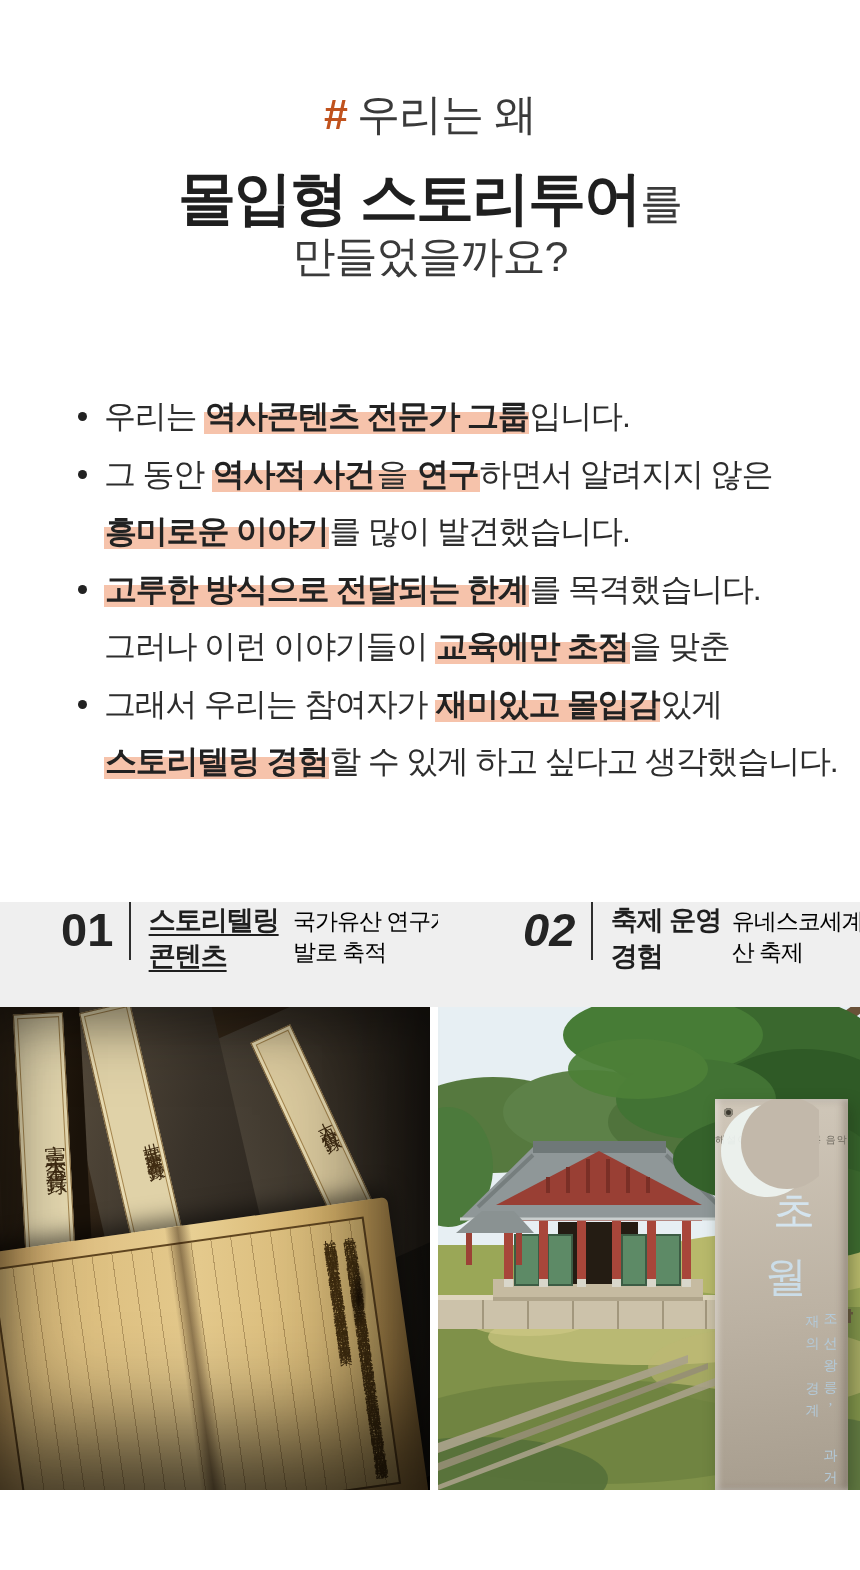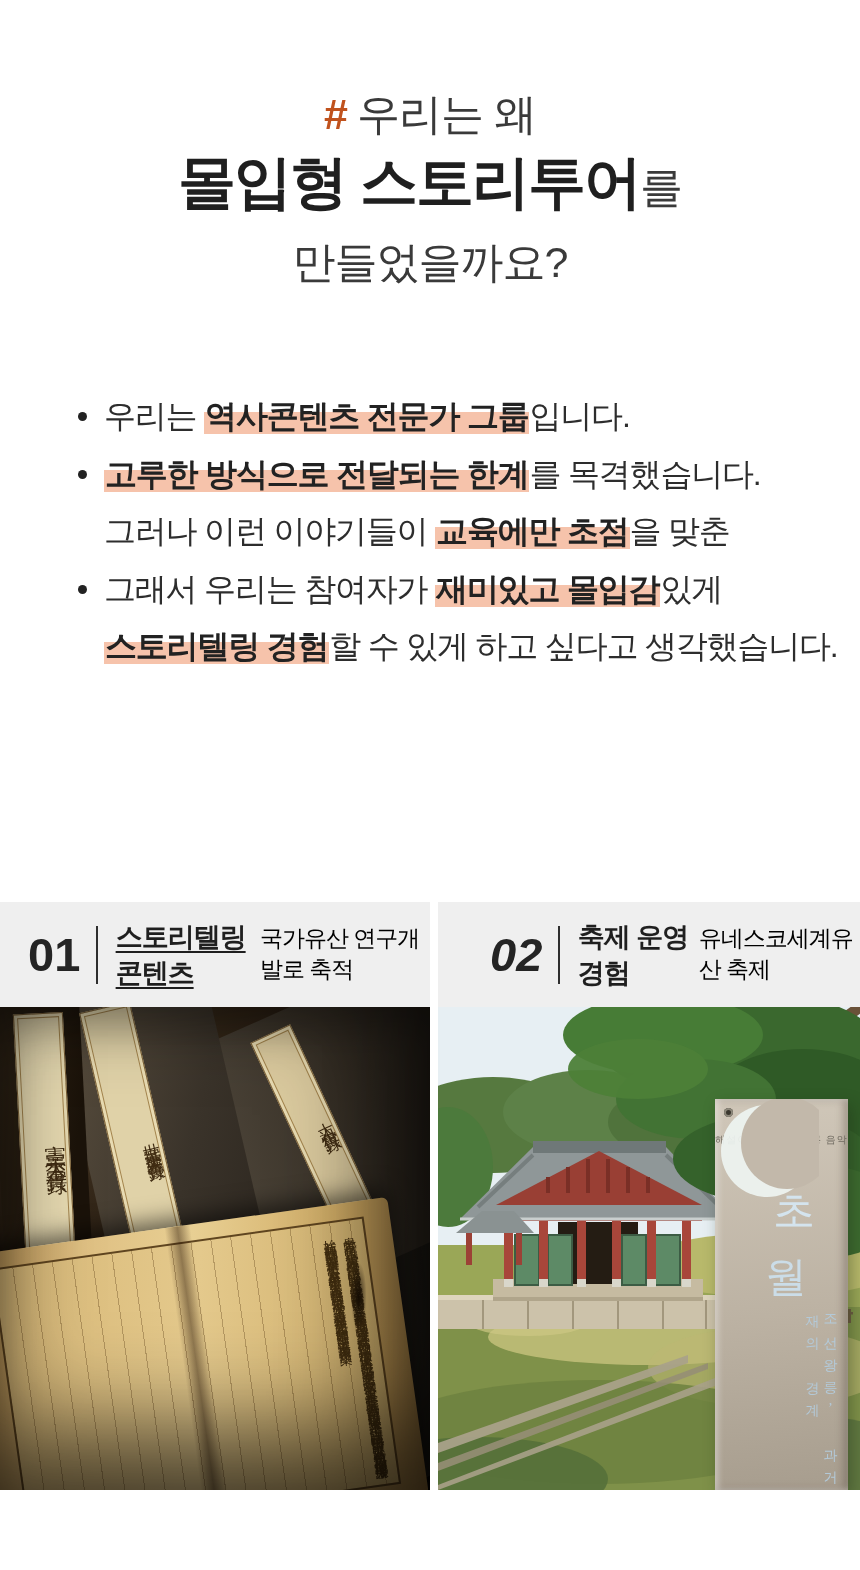--- a/index.html
+++ b/index.html
@@ -12,7 +12,7 @@
   .hgroup{position:absolute;top:0;left:0;width:860px;text-align:center;}
   .h-line1{position:absolute;top:86px;width:100%;font-size:43px;letter-spacing:-1px;color:#3a3a3a;}
   .h-line1 .hash{color:#c0521d;font-weight:800;margin-right:10px;}
-  .h-line2{position:absolute;top:144px;width:100%;font-size:43px;color:#3a3a3a;letter-spacing:-1px;}
+  .h-line2{position:absolute;top:160px;width:100%;font-size:43px;color:#3a3a3a;letter-spacing:-1px;}
   .h-line2 .strong{font-size:58px;font-weight:800;color:#1f1f1f;letter-spacing:-2px;}
   .h-line3{position:absolute;top:234px;width:100%;font-size:43px;color:#3a3a3a;letter-spacing:-1px;}
   

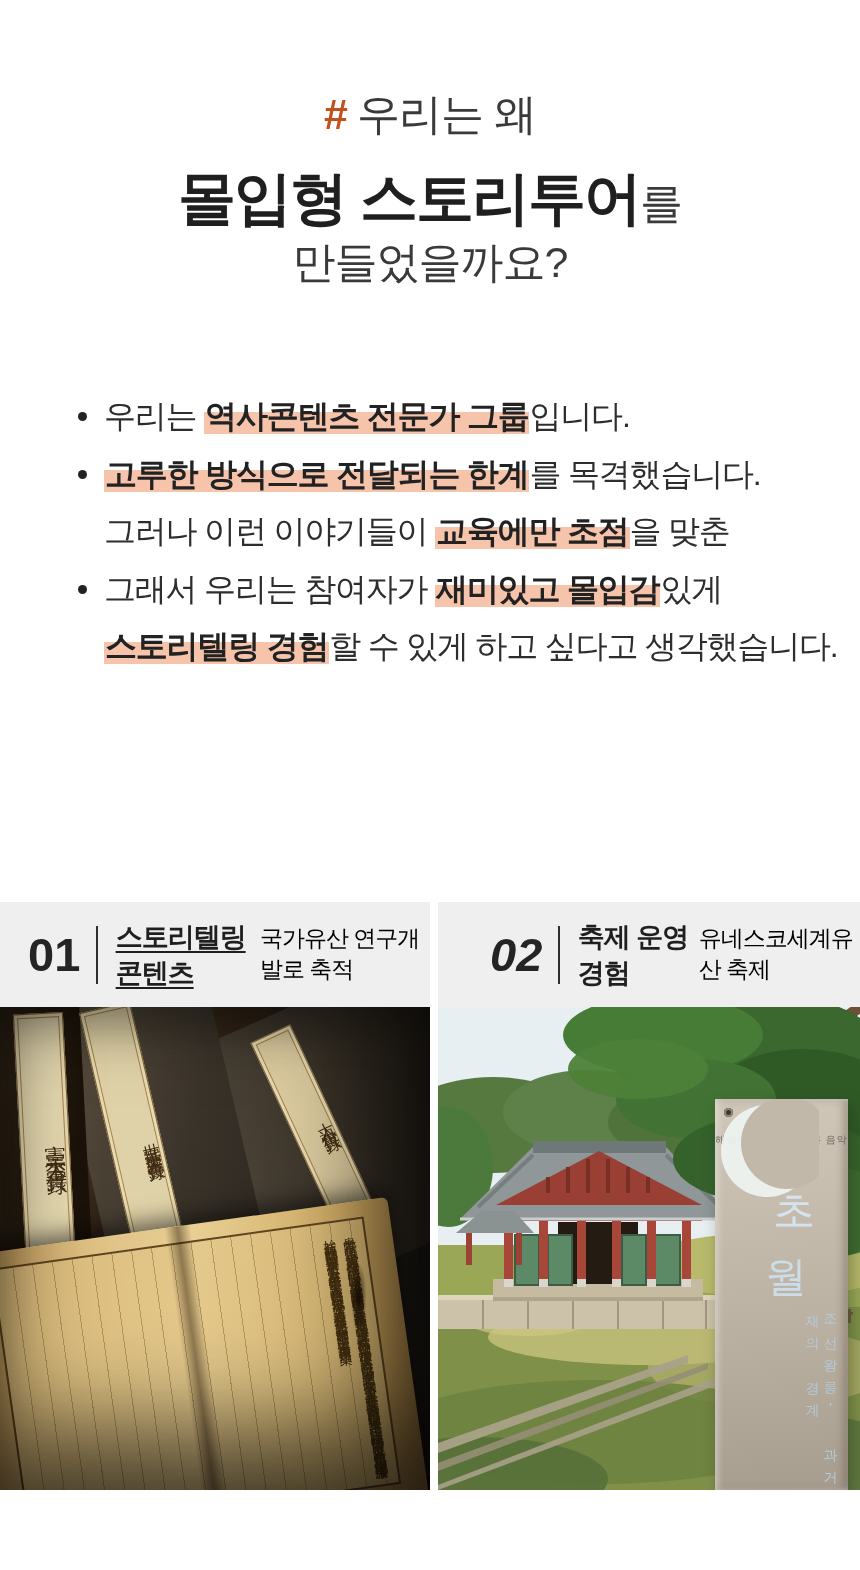--- a/index.html
+++ b/index.html
@@ -14,7 +14,7 @@
   .h-line1 .hash{color:#c0521d;font-weight:800;margin-right:10px;}
   .h-line2{position:absolute;top:160px;width:100%;font-size:43px;color:#3a3a3a;letter-spacing:-1px;}
   .h-line2 .strong{font-size:58px;font-weight:800;color:#1f1f1f;letter-spacing:-2px;}
-  .h-line3{position:absolute;top:234px;width:100%;font-size:43px;color:#3a3a3a;letter-spacing:-1px;}
+  .h-line3{position:absolute;top:228px;width:100%;font-size:43px;color:#3a3a3a;letter-spacing:-1px;}
   
   .reasons{position:absolute;top:388px;left:76px;width:740px;list-style:none;margin:0;padding:0;}
   .reason{position:relative;padding-left:28px;margin:0;}

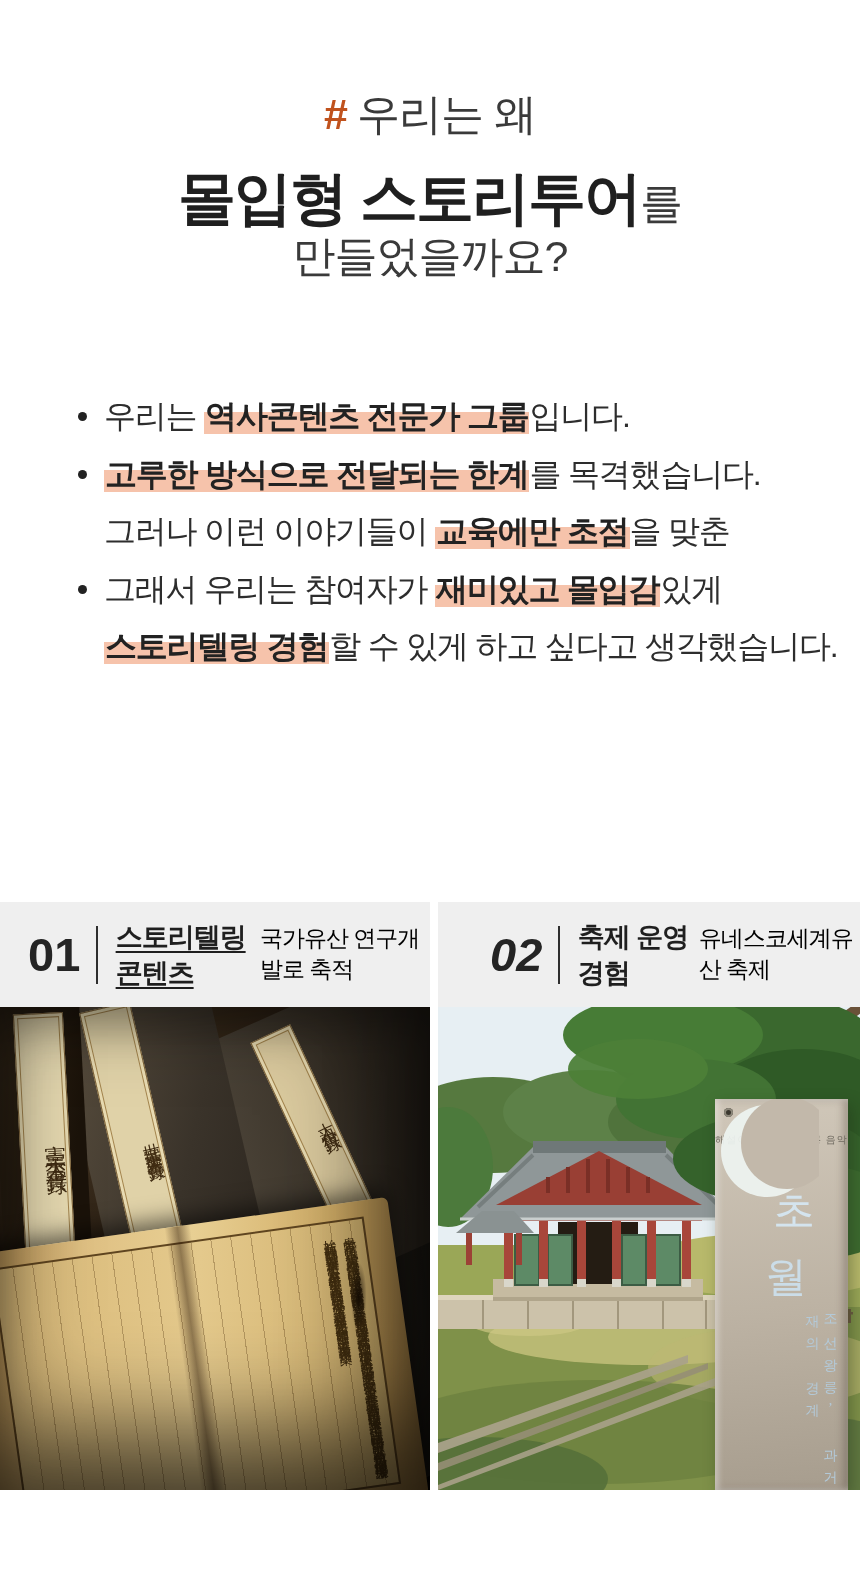--- a/index.html
+++ b/index.html
@@ -111,6 +111,11 @@
       </li>
       <li class="reason">
         <span class="dot"></span>
+        <div class="bline"><span>그 동안 </span><span class="bold hl">역사적 사건</span><span class="hl">을 </span><span class="bold hl">연구</span><span>하면서 알려지지 않은</span></div>
+        <div class="bline"><span class="bold hl">흥미로운 이야기</span><span>를 많이 발견했습니다.</span></div>
+      </li>
+      <li class="reason">
+        <span class="dot"></span>
         <div class="bline"><span class="bold hl">고루한 방식으로 전달되는 한계</span><span>를 목격했습니다.</span></div>
         <div class="bline"><span>그러나 이런 이야기들이 </span><span class="bold hl">교육에만 초점</span><span>을 맞춘</span></div>
       </li>

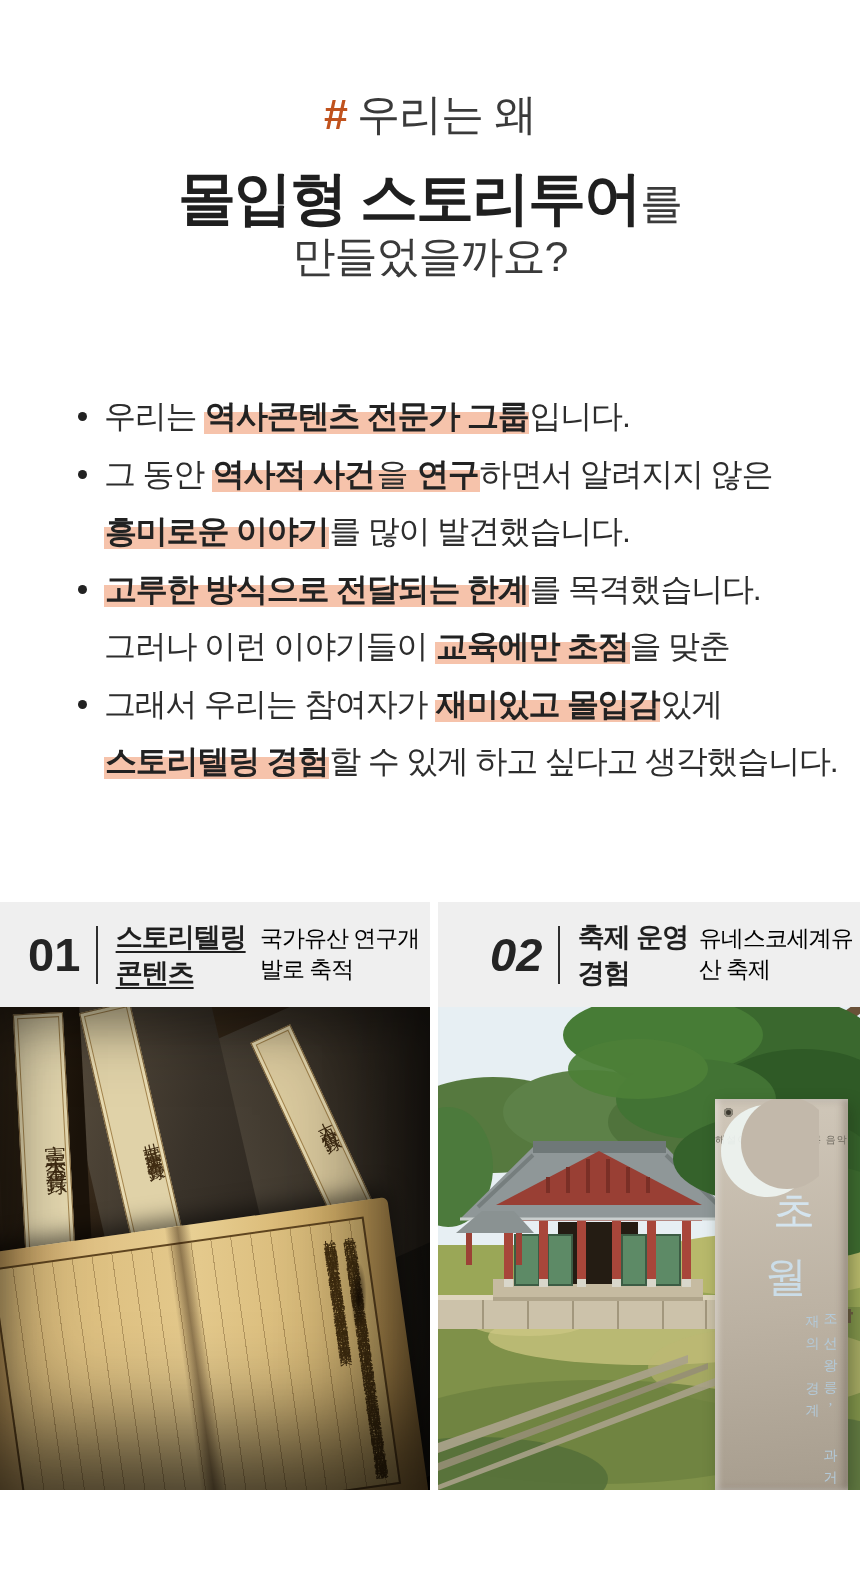--- a/index.html
+++ b/index.html
@@ -23,7 +23,7 @@
   .bline .bold{font-weight:700;color:#222;}
   .bline .hl{background:linear-gradient(180deg,rgba(0,0,0,0) 40%,#f6c3ab 40%);padding:0 1px;}
   
-  .sec-head{position:absolute;top:902px;height:105px;background:#efefef;display:flex;align-items:center;}
+  .sec-head{position:absolute;top:902px;height:105px;background:#efefef;display:flex;padding-left:33px;}
   .sec-head.left{left:0;width:430px;}
   .sec-head.right{left:438px;width:422px;}
   .sec-num{font-size:47px;font-weight:800;color:#242424;letter-spacing:0;}

